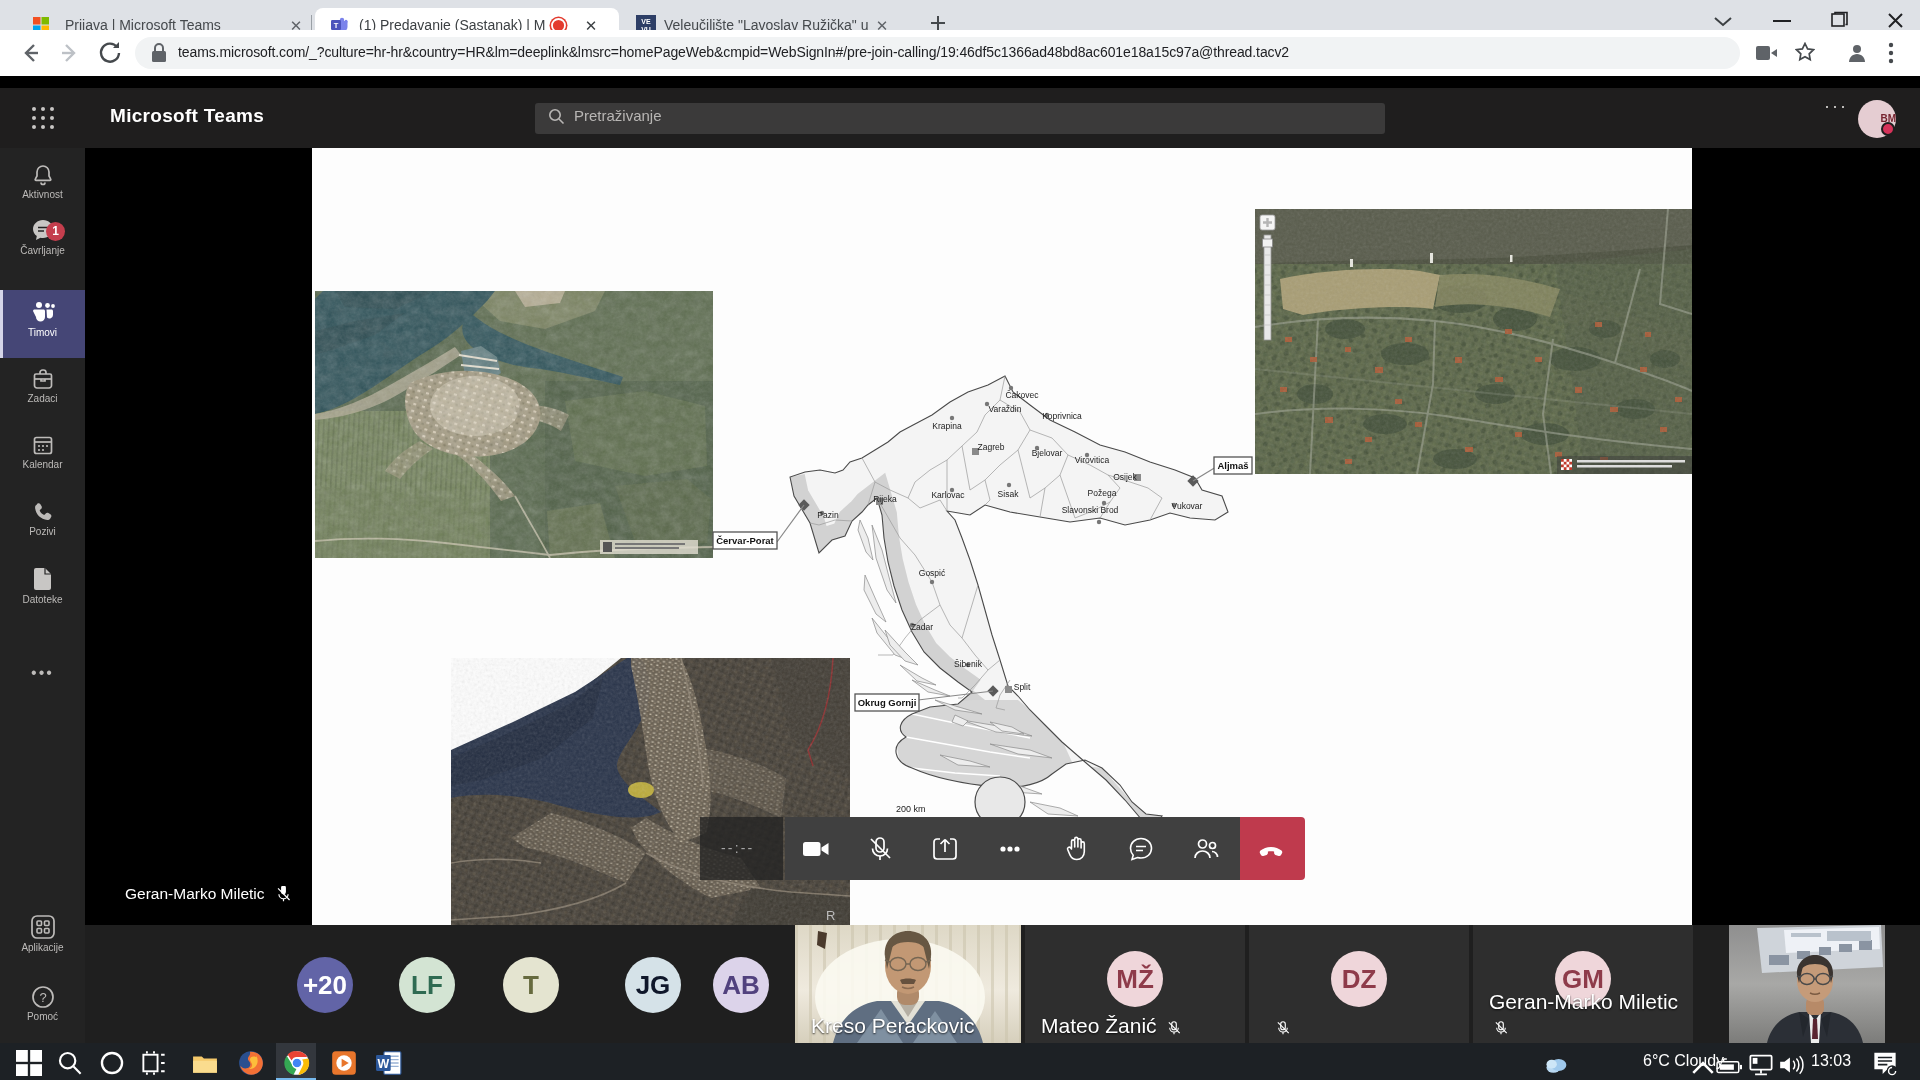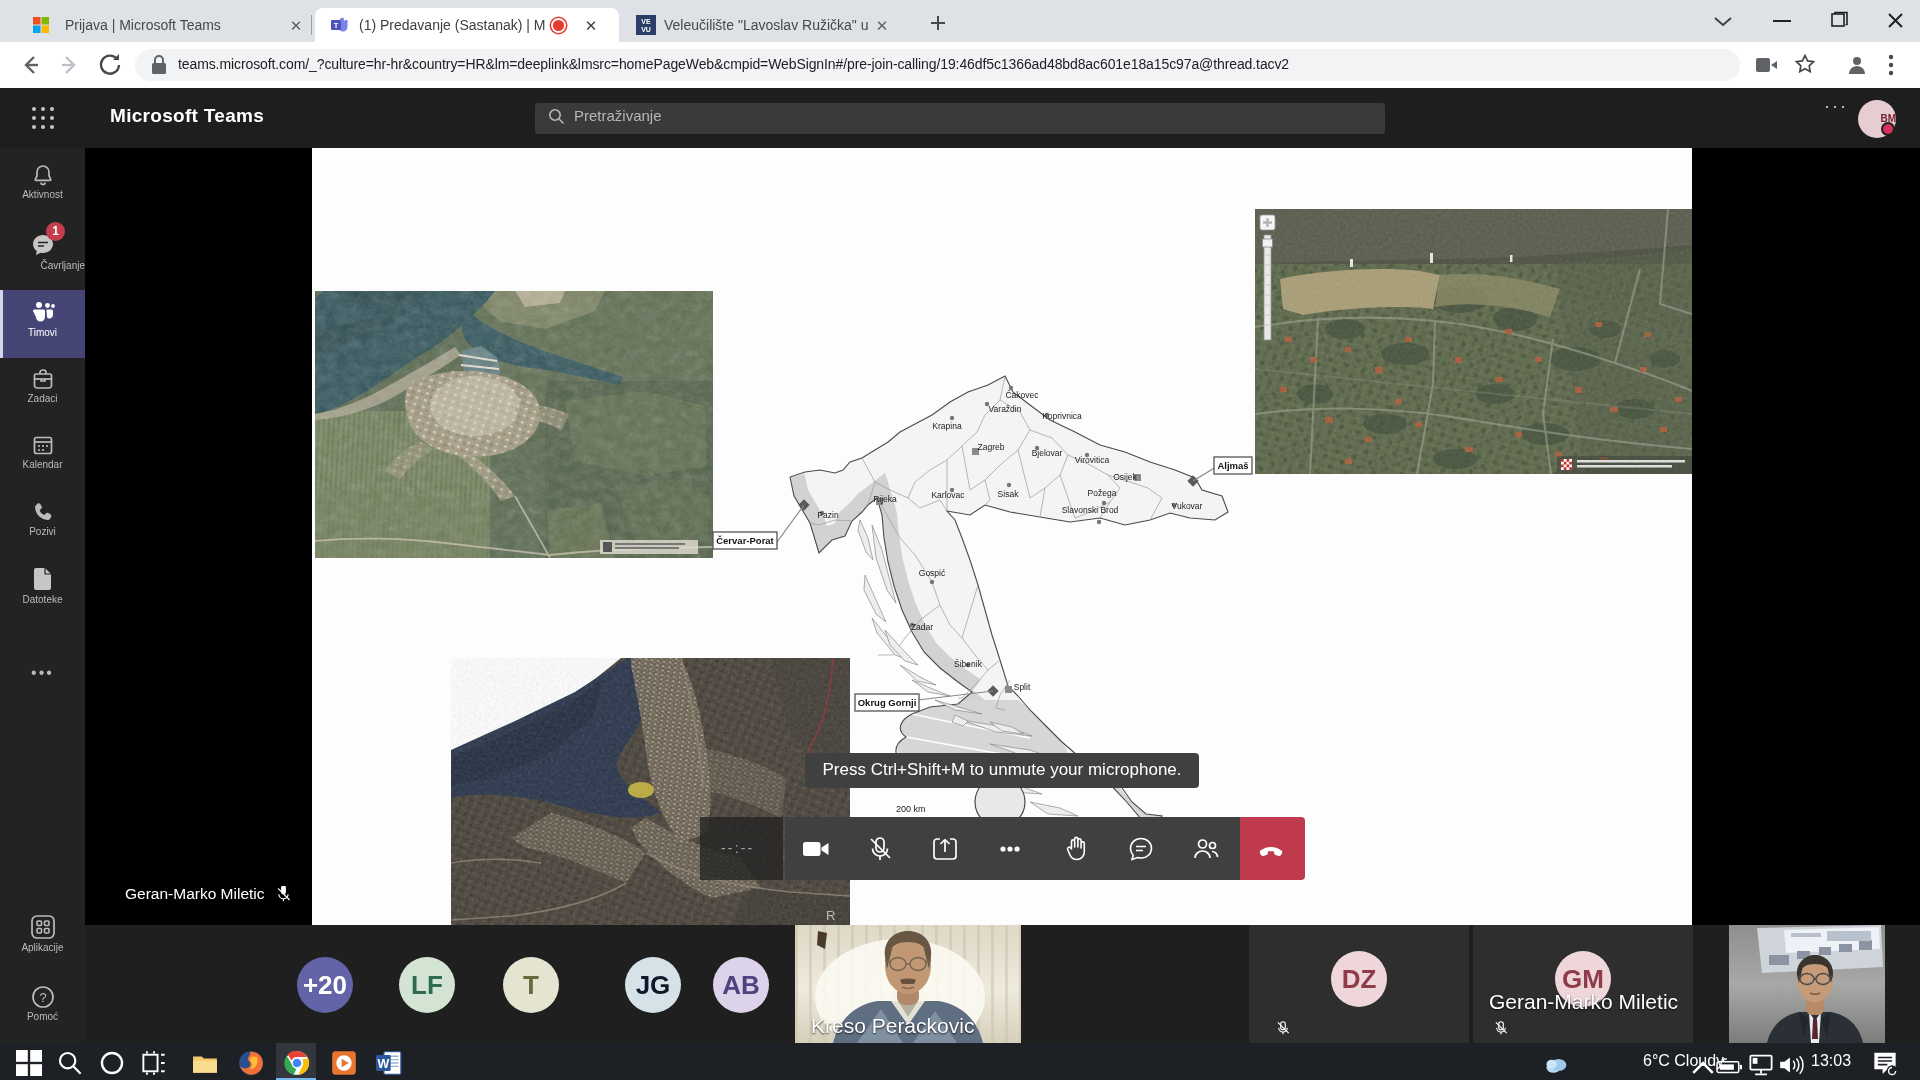--- a/index.html
+++ b/index.html
@@ -16,7 +16,7 @@
   .tabsep { position:absolute; top:15px; width:1px; height:20px; background:#9aa0a6; }
   #newtab { position:absolute; left:928px; top:13px; width:20px; height:20px; color:#45494d; }
 
-  #addrbar { left:0; top:42px; width:1920px; height:46px; background:#fff; }
+  #addrbar { left:0; top:30px; width:1920px; height:46px; background:#fff; }
   #omnibox { position:absolute; left:135px; top:7px; width:1605px; height:32px; background:#f1f3f4; border-radius:16px; }
   #urltext { position:absolute; left:178px; top:14px; font-size:14px; color:#202124; letter-spacing:-0.1px; white-space:nowrap; }
 

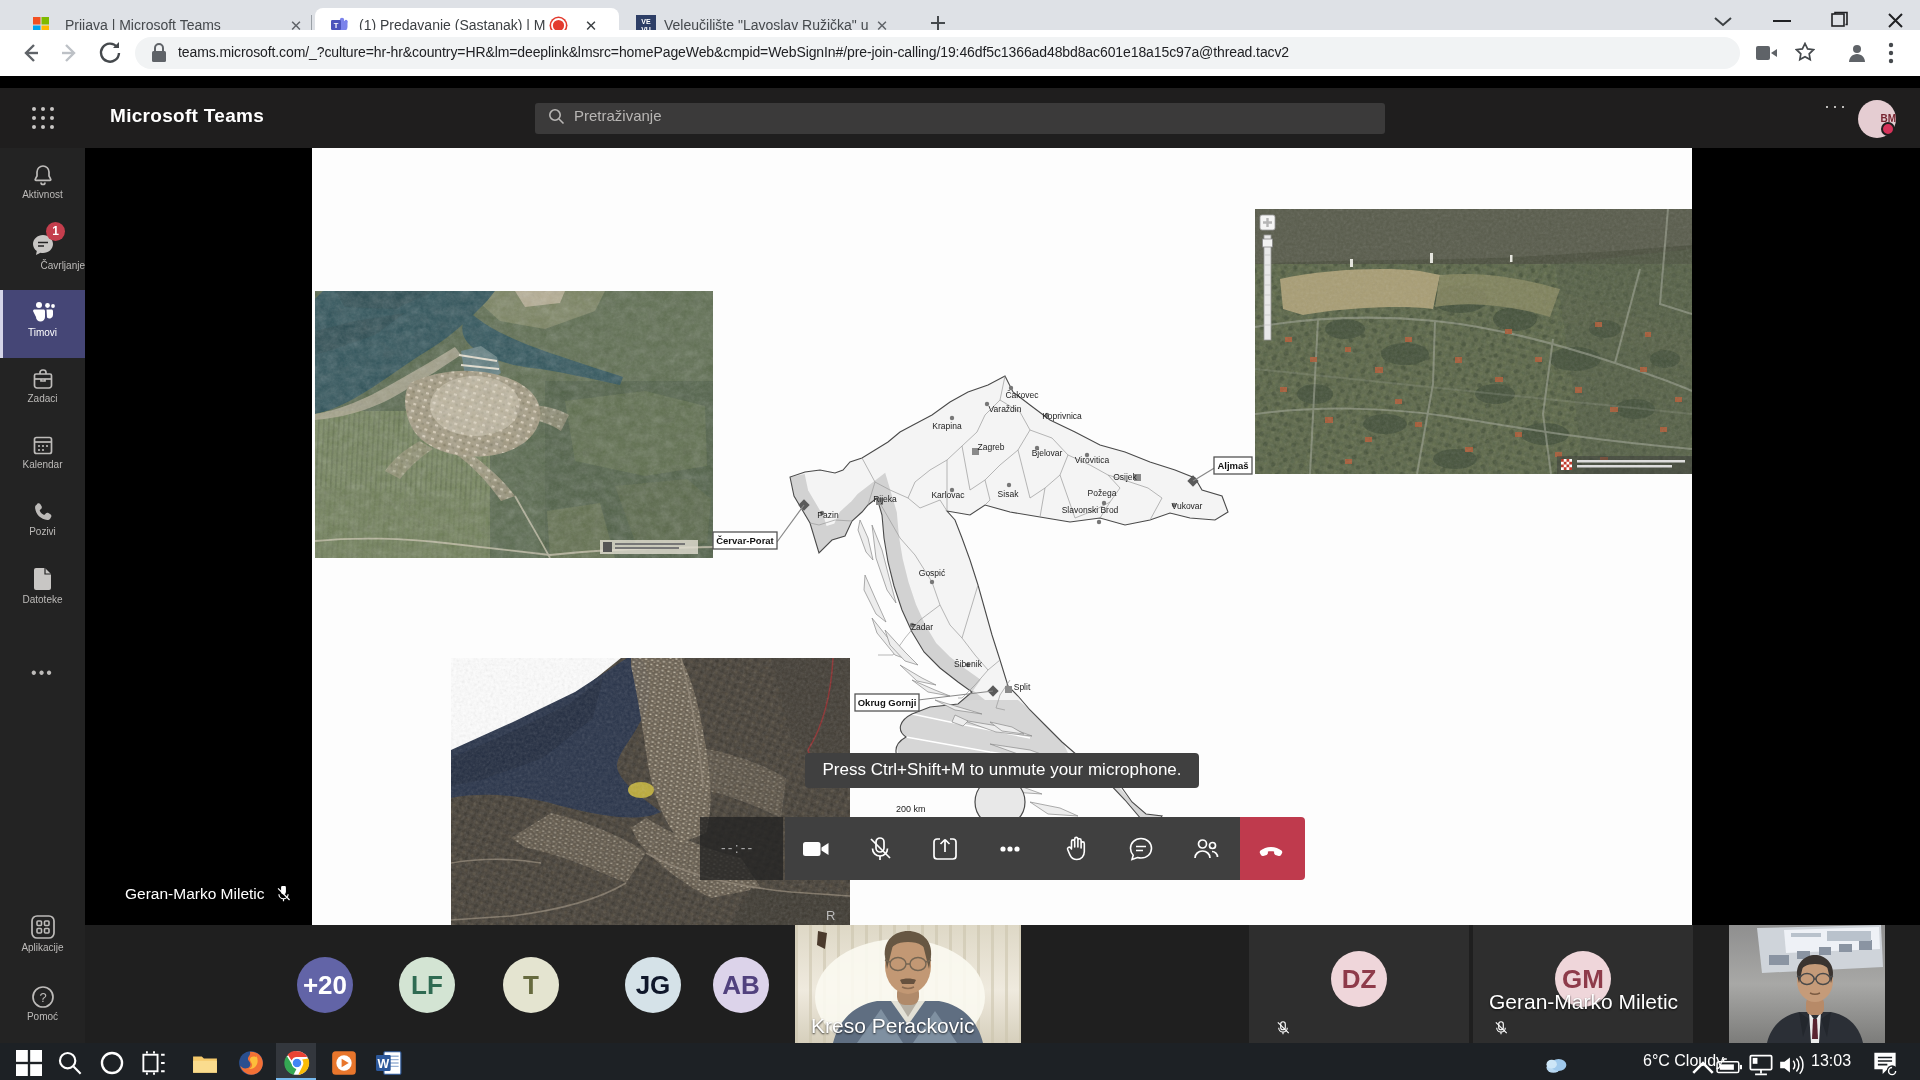--- a/index.html
+++ b/index.html
@@ -190,7 +190,7 @@
       </svg>
     Aktivnost
   </div>
-  <div class="sbitem abs" style="top:232px;text-align:right;">
+  <div class="sbitem abs" style="top:217px;">
     <svg width="26" height="26" viewBox="0 0 26 26">
         <path d="M13 3C7.5 3 3 7 3 12c0 2.9 1.5 5.4 3.8 7L6 23l4.5-2.2c.8.2 1.6.3 2.5.3 5.5 0 10-4 10-9S18.5 3 13 3z" fill="#c8c6c4"></path>
         <path d="M8 10.5h10M8 14h6" stroke="#232323" stroke-width="1.6"></path>

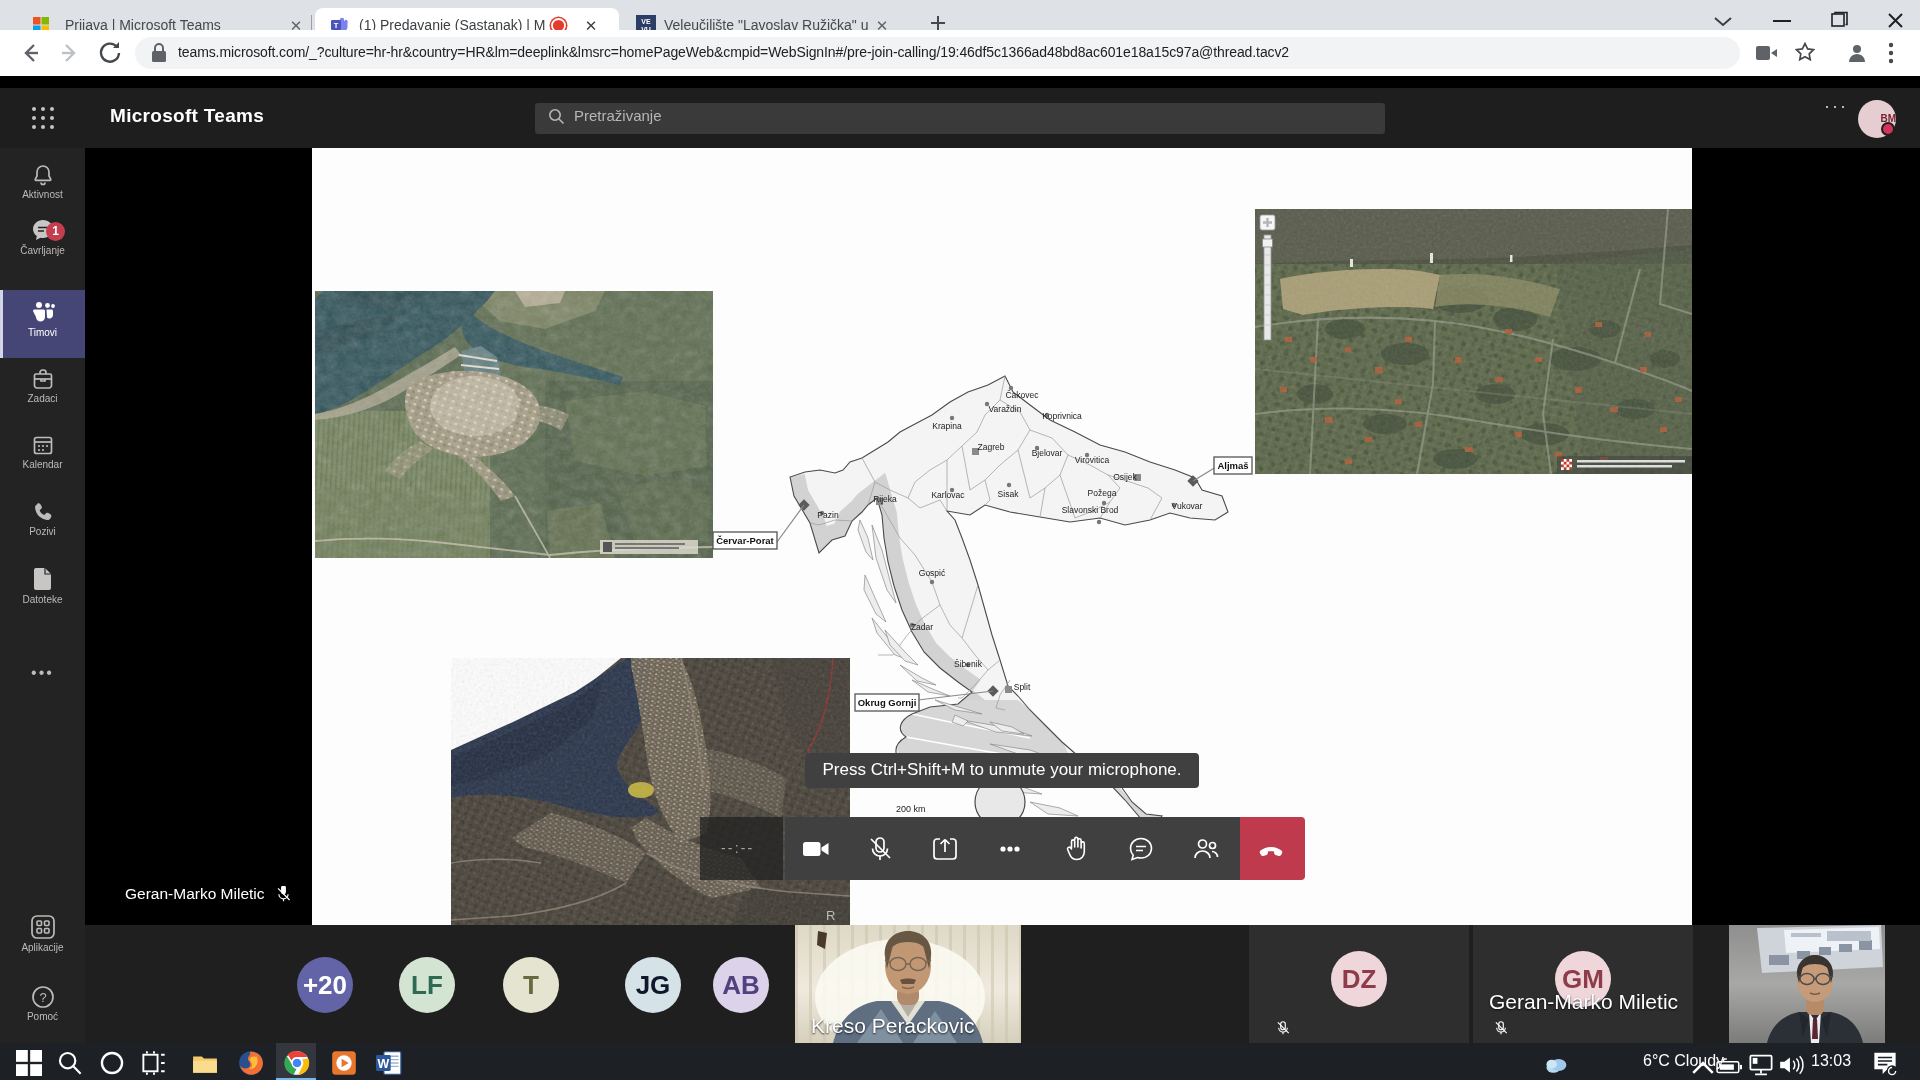--- a/index.html
+++ b/index.html
@@ -627,7 +627,6 @@
     <path d="M150,455 L200,455 M150,451 L150,455 M175,452 L175,455 M200,451 L200,455" stroke="#333" stroke-width="1" fill="none"></path>
   </svg>
 
-  <div id="toast" class="abs">Press Ctrl+Shift+M to unmute your microphone.</div>
   <div id="ctlbar" class="abs">
     <div id="ctl-timer"></div>
     <div id="ctl-main"></div>

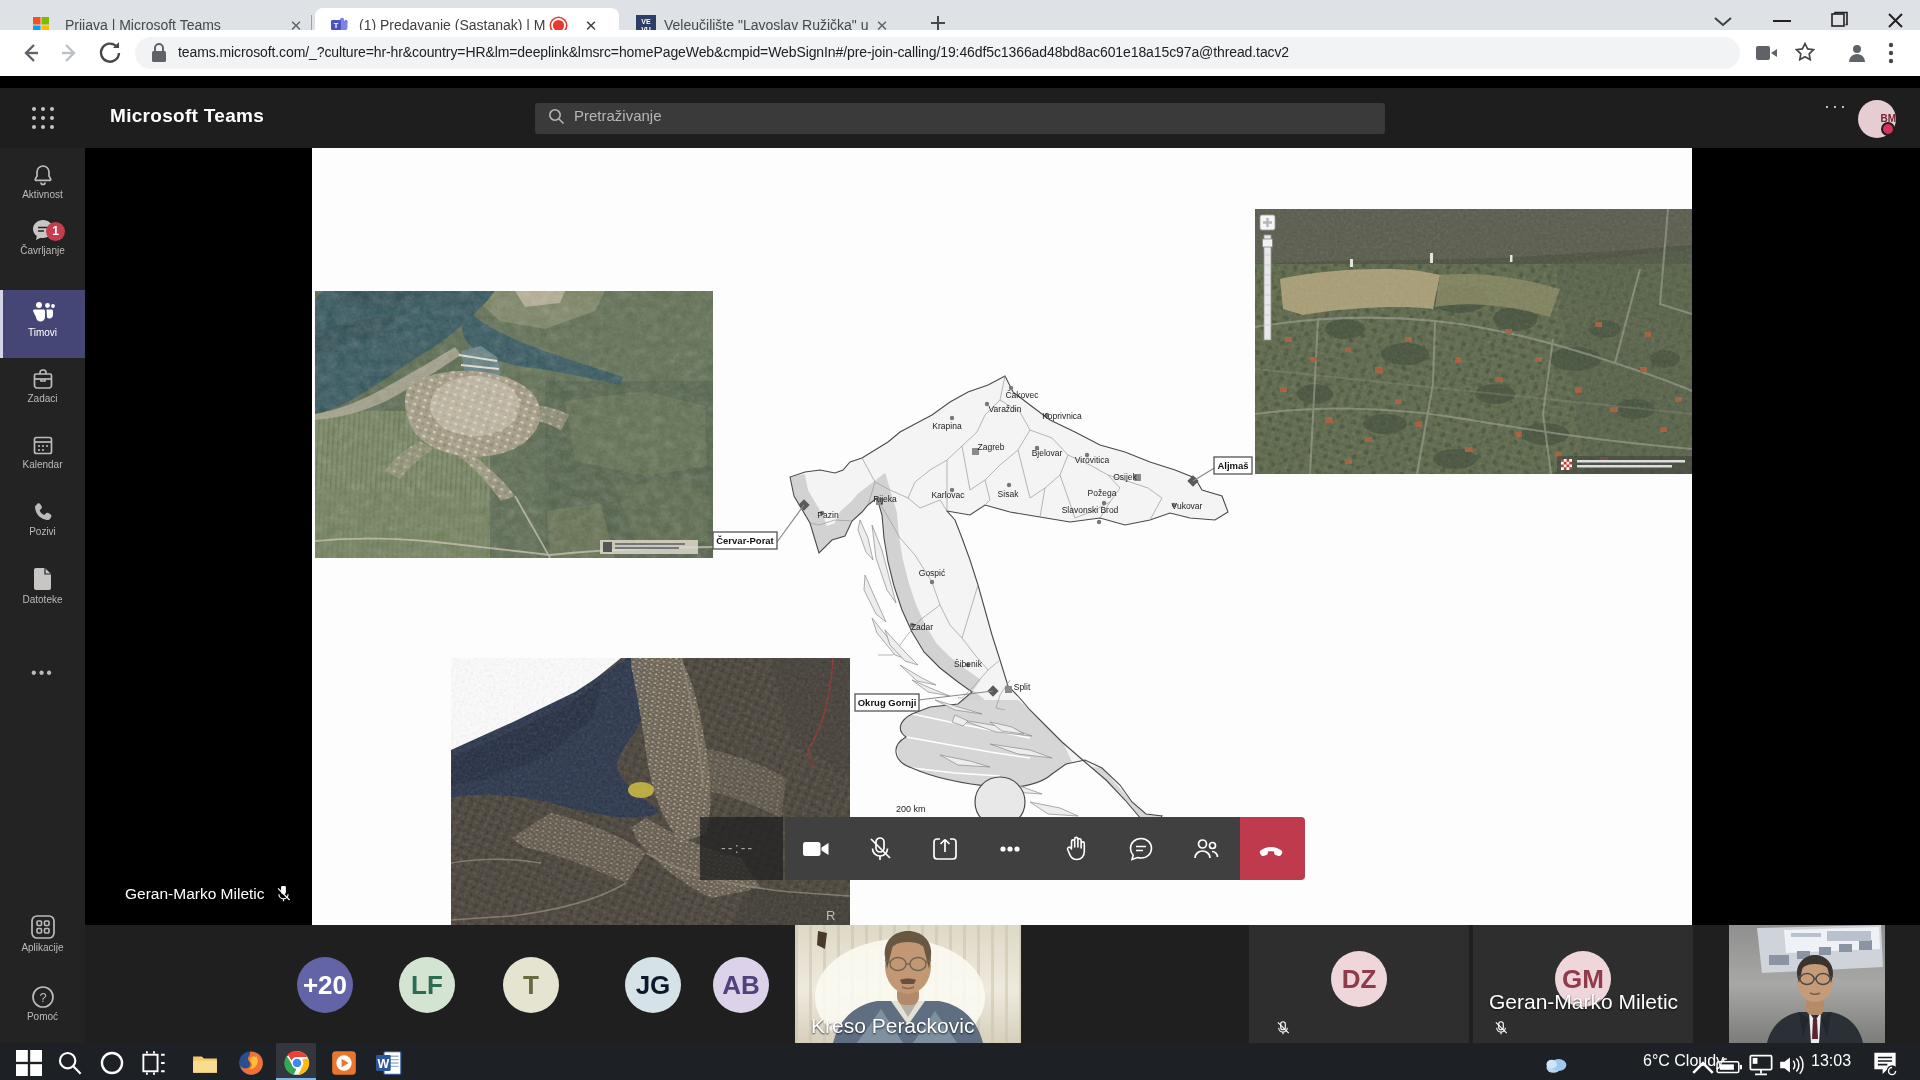--- a/index.html
+++ b/index.html
@@ -732,6 +732,17 @@
         <path d="M107,62 C111,64 115,64 119,62" stroke="#8a6a50" stroke-width="1.4" fill="none"></path>
       </svg>
       <div class="plabel">Kreso Perackovic</div>
+    </div>
+    <div class="ptile" style="left:940px;width:220px;">
+      <div class="pcircle" style="left:82px;top:26px;background:#efd6da;color:#8e3b4a;">MŽ</div>
+      <div class="plabel">Mateo Žanić <svg width="16" height="16" viewBox="0 0 28 28" style="vertical-align:-3px;margin-left:4px">
+            <g fill="none" stroke="#fff" stroke-width="2">
+              <rect x="10" y="3" width="8" height="14" rx="4"></rect>
+              <path d="M6.5 13.5a7.5 7.5 0 0 0 15 0"></path>
+              <path d="M14 21v4"></path>
+            </g>
+            <path d="M5 4l19 19" stroke="#fff" stroke-width="2"></path>
+          </svg></div>
     </div>
     <div class="ptile" style="left:1164px;width:220px;">
       <div class="pcircle" style="left:82px;top:26px;background:#efd6da;color:#8e3b4a;">DZ</div>

